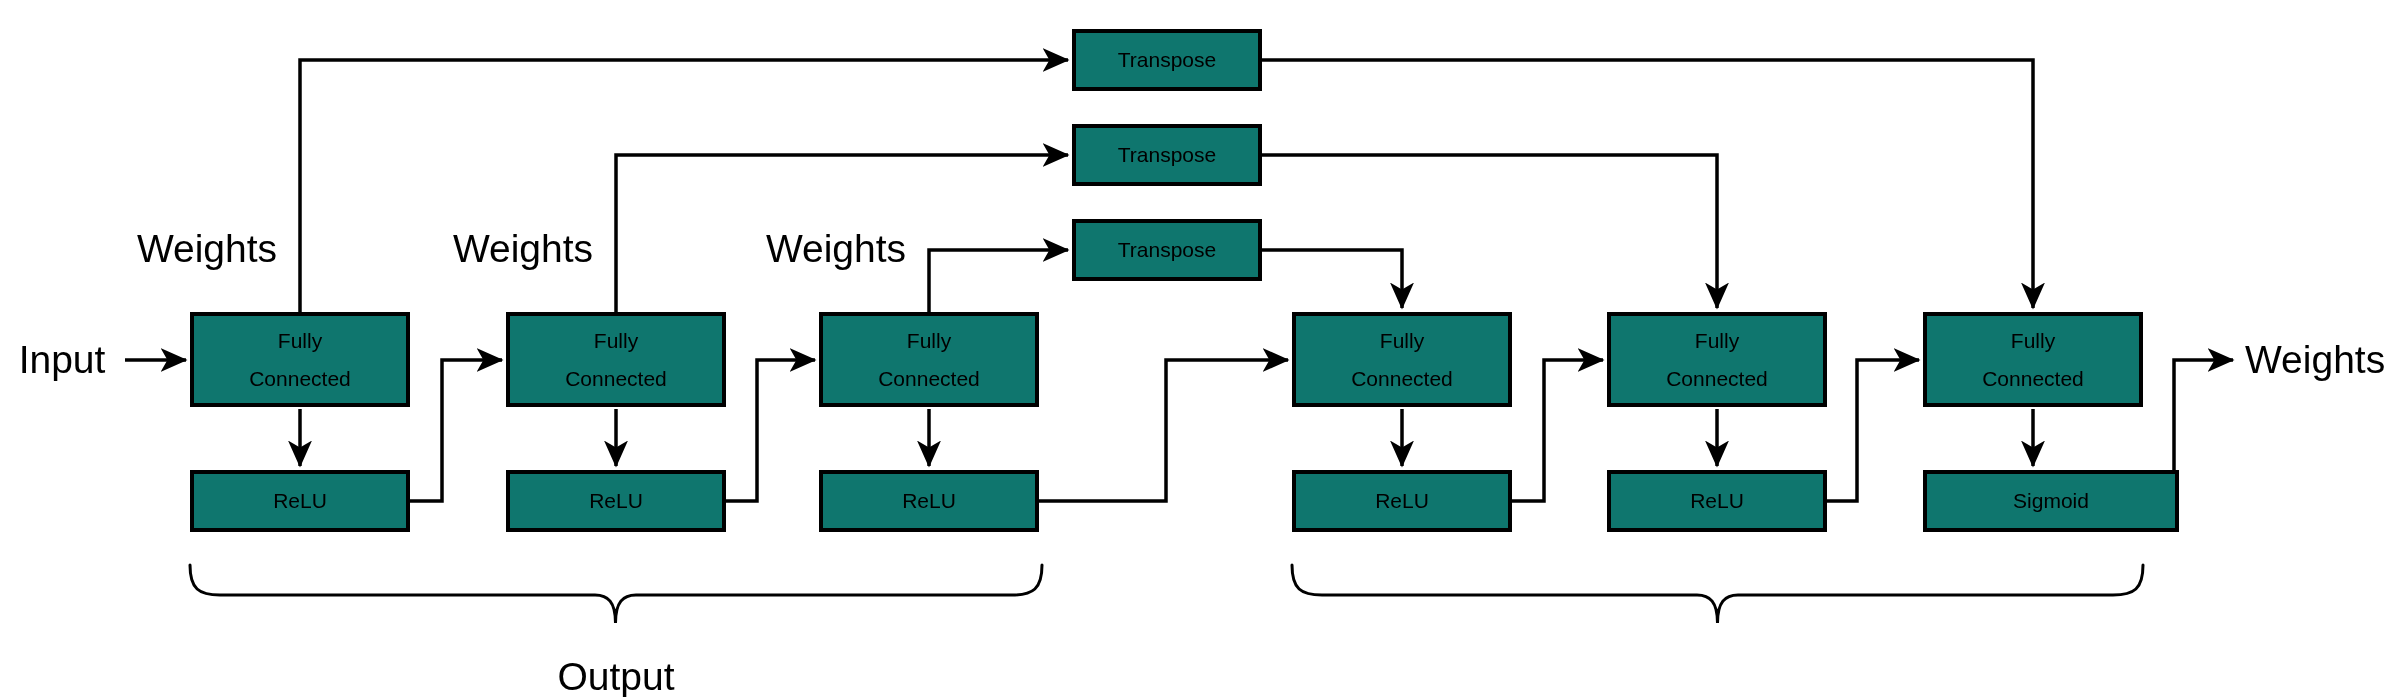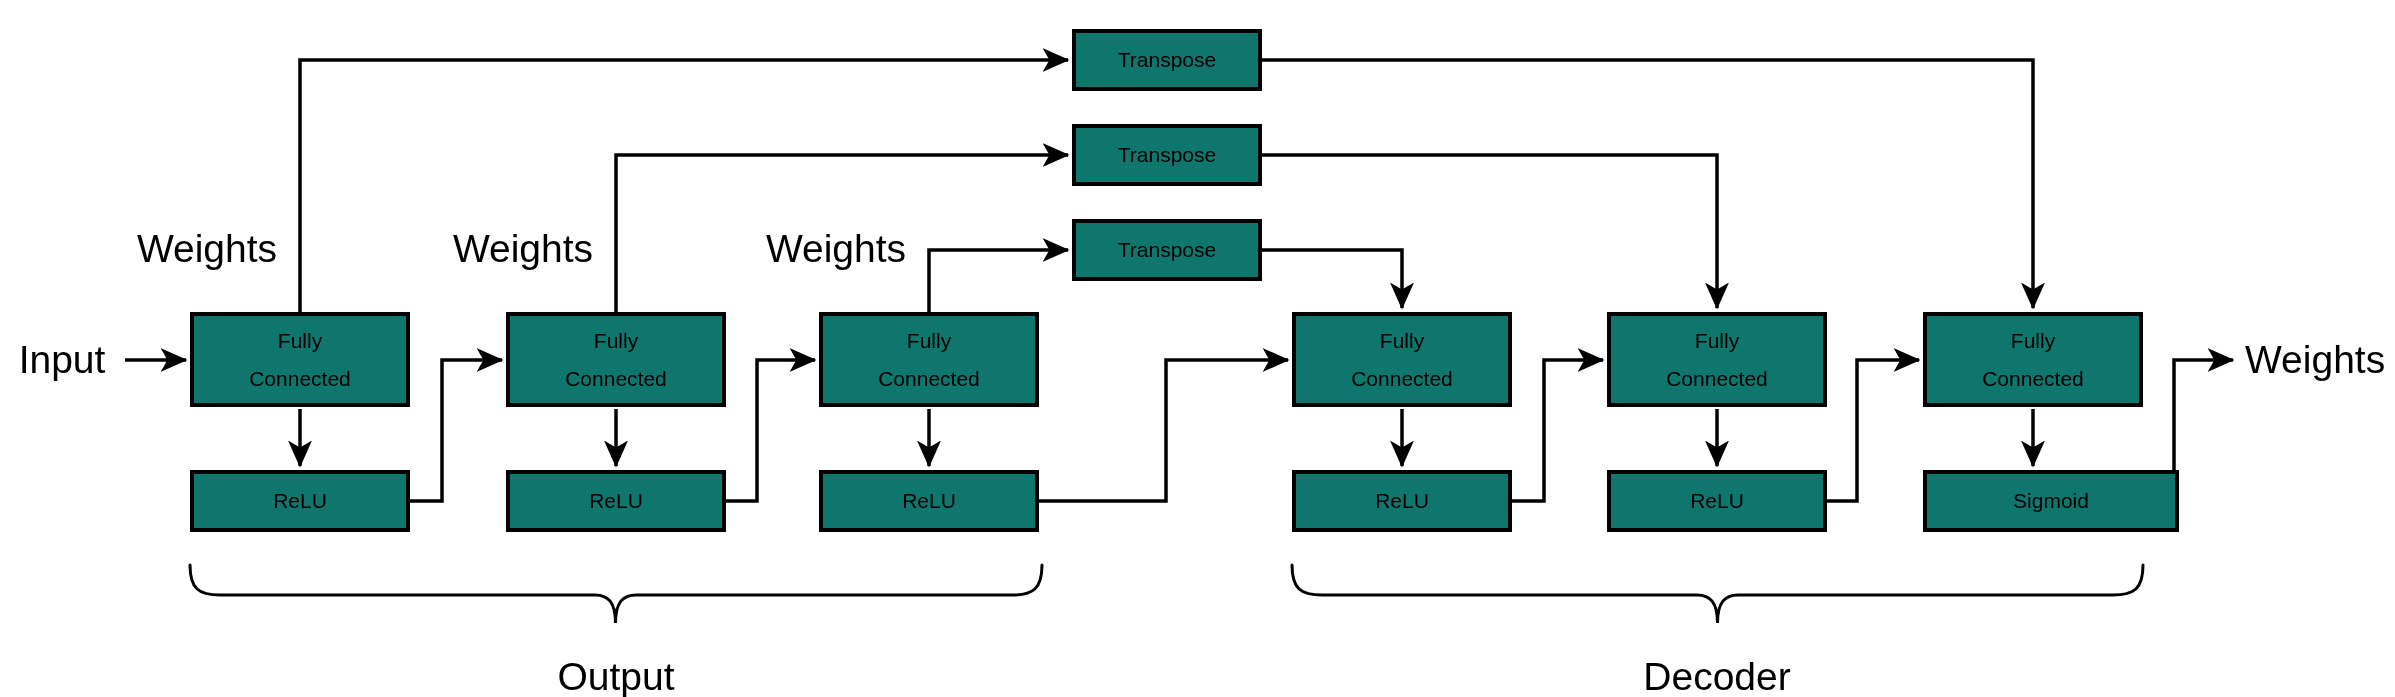--- a/index.html
+++ b/index.html
@@ -124,7 +124,6 @@
   <div class="lbl" style="left:756px;top:232px;width:160px;">Weights</div>
 
   <div class="lbl" style="left:496px;top:660px;width:240px;">Output</div>
-  <div class="lbl" style="left:1597px;top:660px;width:240px;">Decoder</div>
 
 </div>
 

